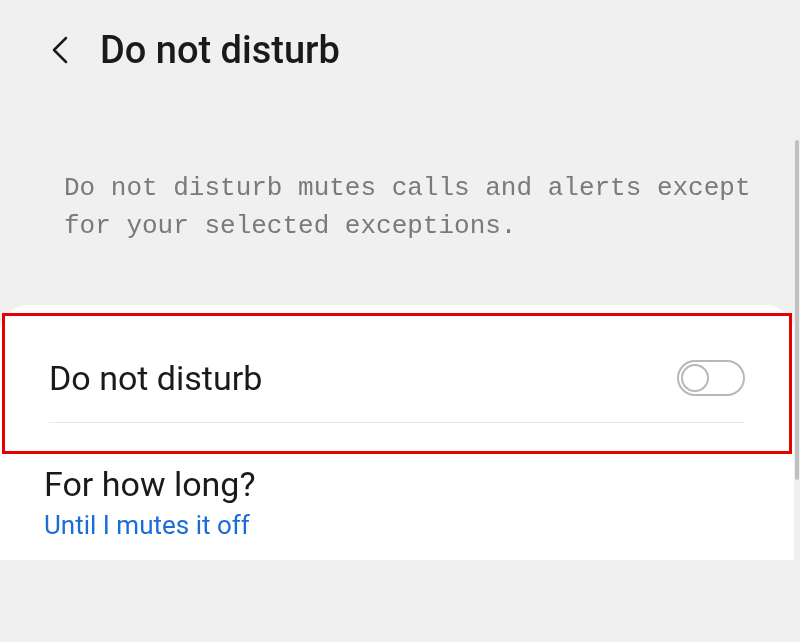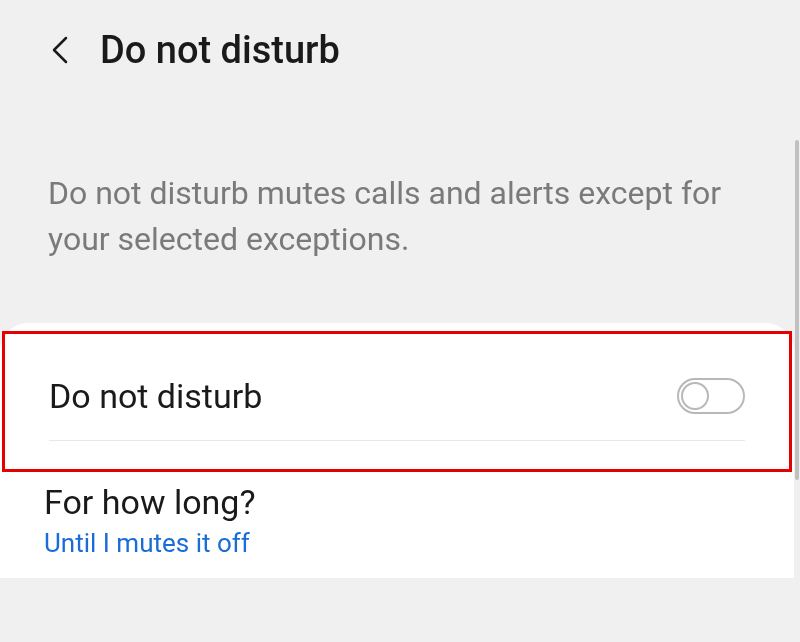--- a/index.html
+++ b/index.html
@@ -44,10 +44,11 @@
       color: #1a1a1a;
     }
     .description {
-      padding: 70px 48px 60px 48px;
-      font-size: 32px;
+      padding: 70px 48px 60px 64px;
+      font-size: 26px;
       line-height: 1.45;
       color: #7a7a7a;
+      font-family: Liberation Mono, monospace;
     }
     .settings-list {
       background: #ffffff;

